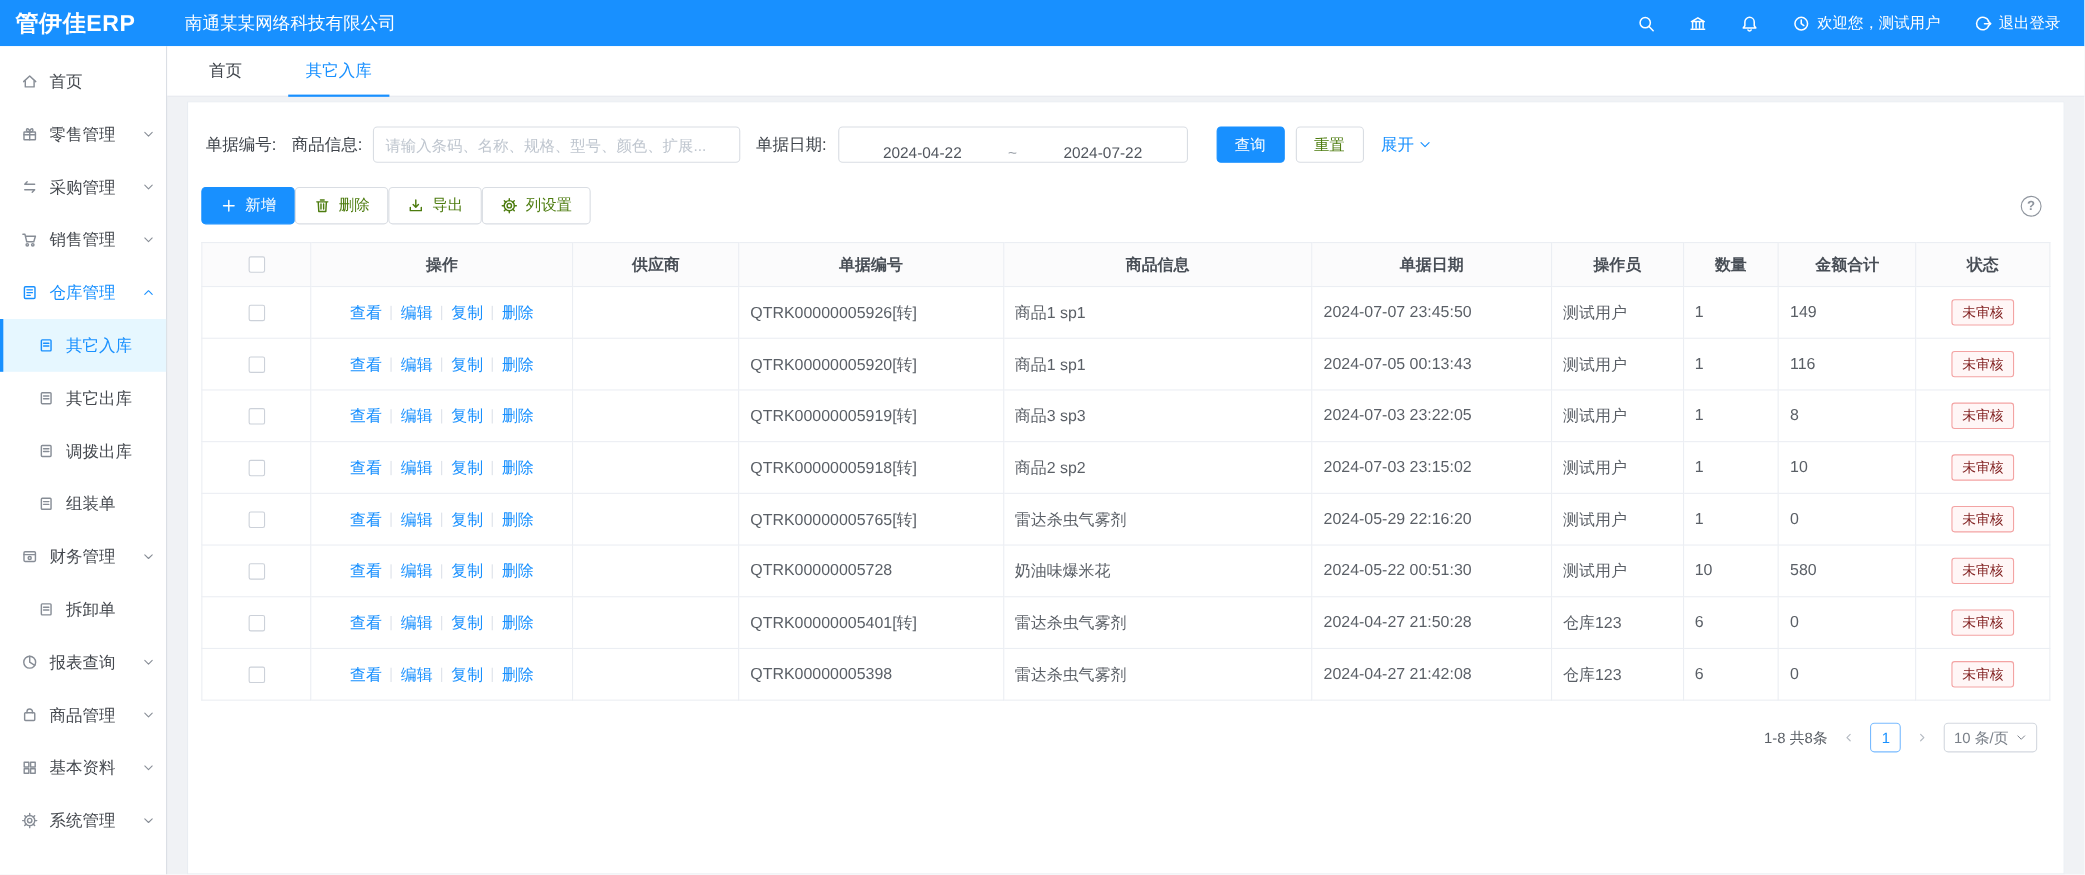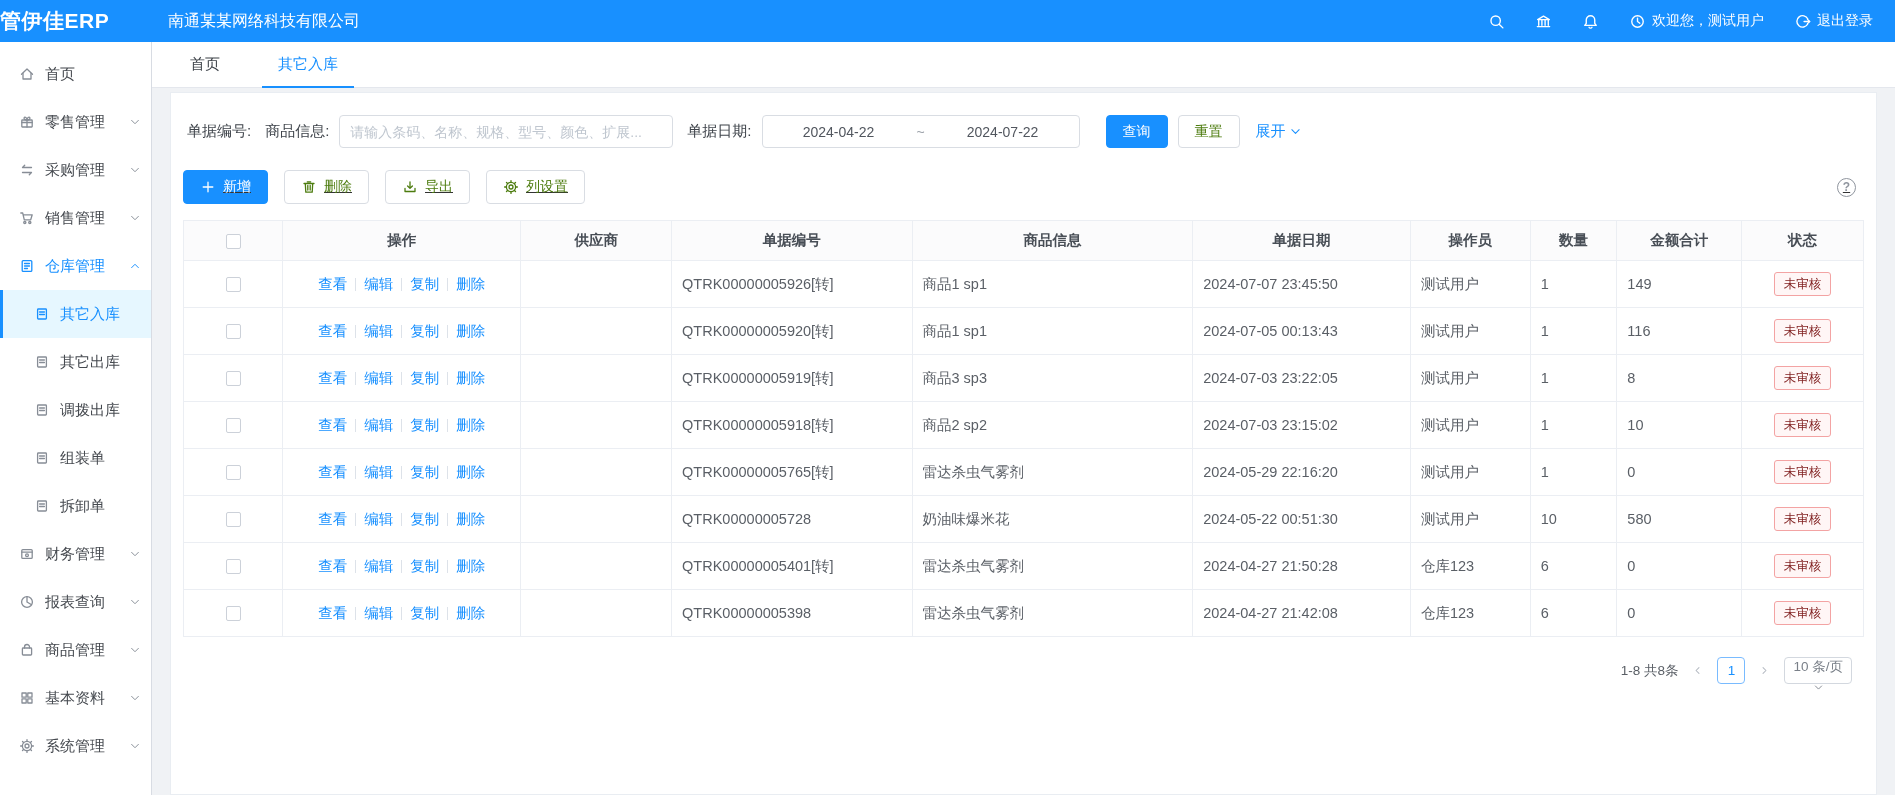--- a/index.html
+++ b/index.html
@@ -9,7 +9,7 @@
 
   
   .topbar { height:42px; background:#1890ff; color:#fff; display:flex; align-items:center; flex-shrink:0; }
-  .logo { width:152px; font-size:21px; font-weight:bold; letter-spacing:.5px; white-space:nowrap; }
+  .logo { width:152px; padding-left:14px; font-size:21px; font-weight:bold; letter-spacing:.5px; white-space:nowrap; }
   .company { font-size:16px; margin-left:16px; }
   .topbar-right { margin-left:auto; display:flex; align-items:center; gap:30px; padding-right:22px; font-size:14px; }
   .topbar-right .grp { display:flex; align-items:center; gap:6px; cursor:pointer; }

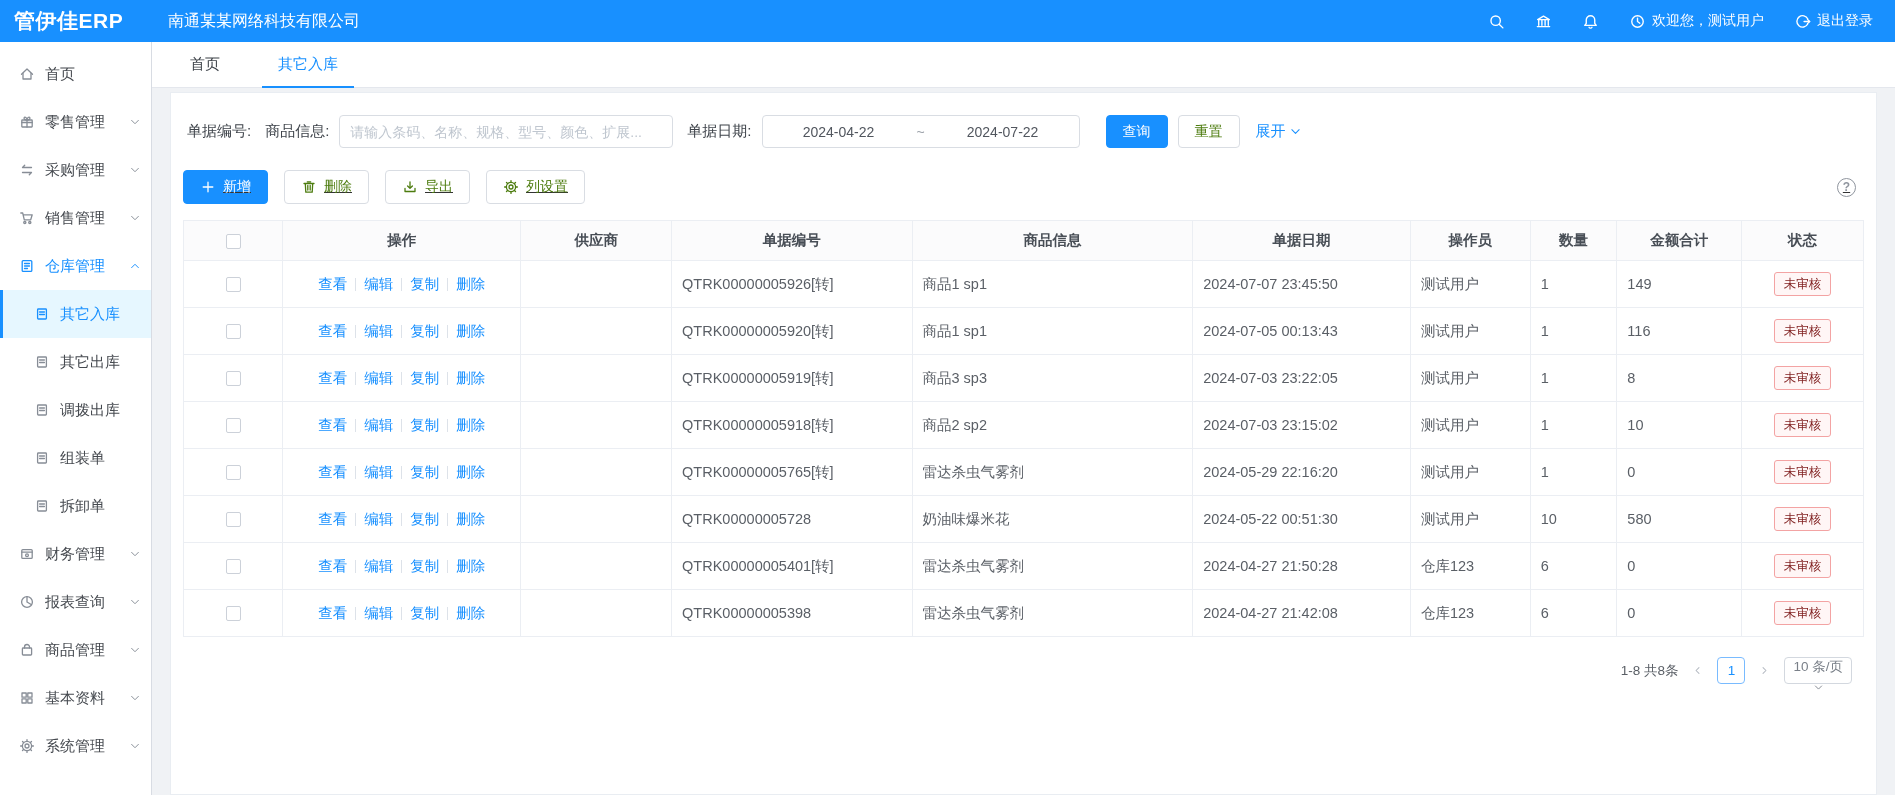--- a/index.html
+++ b/index.html
@@ -46,7 +46,7 @@
   .inp::placeholder { color:#bfc6cf; }
   .inp.bill { width:315px; }
   .inp.prod { width:334px; }
-  .date-box { width:318px; height:33px; border:1px solid #d9dde3; border-radius:4px; display:flex; align-items:center; font-size:14px; color:#51565e; }
+  .date-box { width:318px; height:33px; border:1px solid #d9dde3; border-radius:4px; display:flex; align-items:flex-end; font-size:14px; color:#51565e; }
   .date-box .dval { flex:1; text-align:center; cursor:pointer; }
   .date-box .dsep { color:#9aa0a8; padding:0 2px; }
   .btn { height:33px; border-radius:4px; border:1px solid #d9dde3; background:#fff; color:#4d7c0f; font-size:14px; padding:0 16px; cursor:pointer; display:inline-flex; align-items:center; gap:7px; font-family:inherit; }

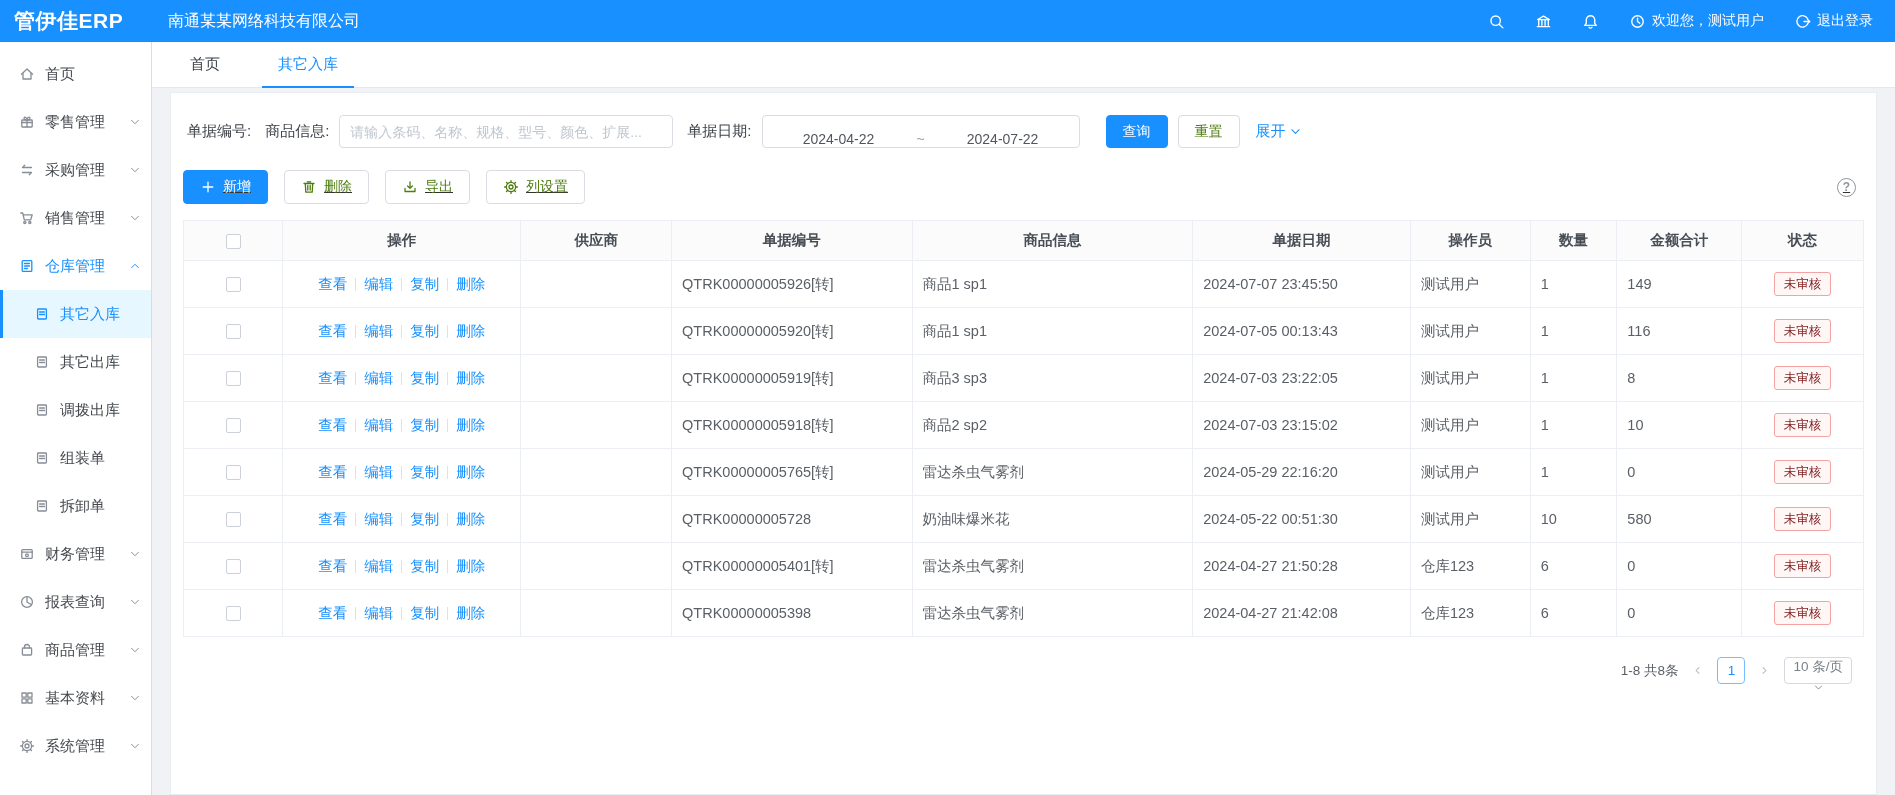--- a/index.html
+++ b/index.html
@@ -56,7 +56,7 @@
   .link-expand .i svg { width:13px; height:13px; }
 
   
-  .toolbar { display:flex; align-items:center; gap:16px; margin-top:22px;text-decoration:underline; }
+  .toolbar { display:flex; align-items:center; margin-top:22px; }
   .toolbar .btn { height:34px; }
   .help { margin-left:auto; width:19px; height:19px; border:1.6px solid #8f959e; color:#8f959e; border-radius:50%; font-size:12px; font-weight:bold; display:flex; align-items:center; justify-content:center; cursor:pointer; margin-right:8px; }
 

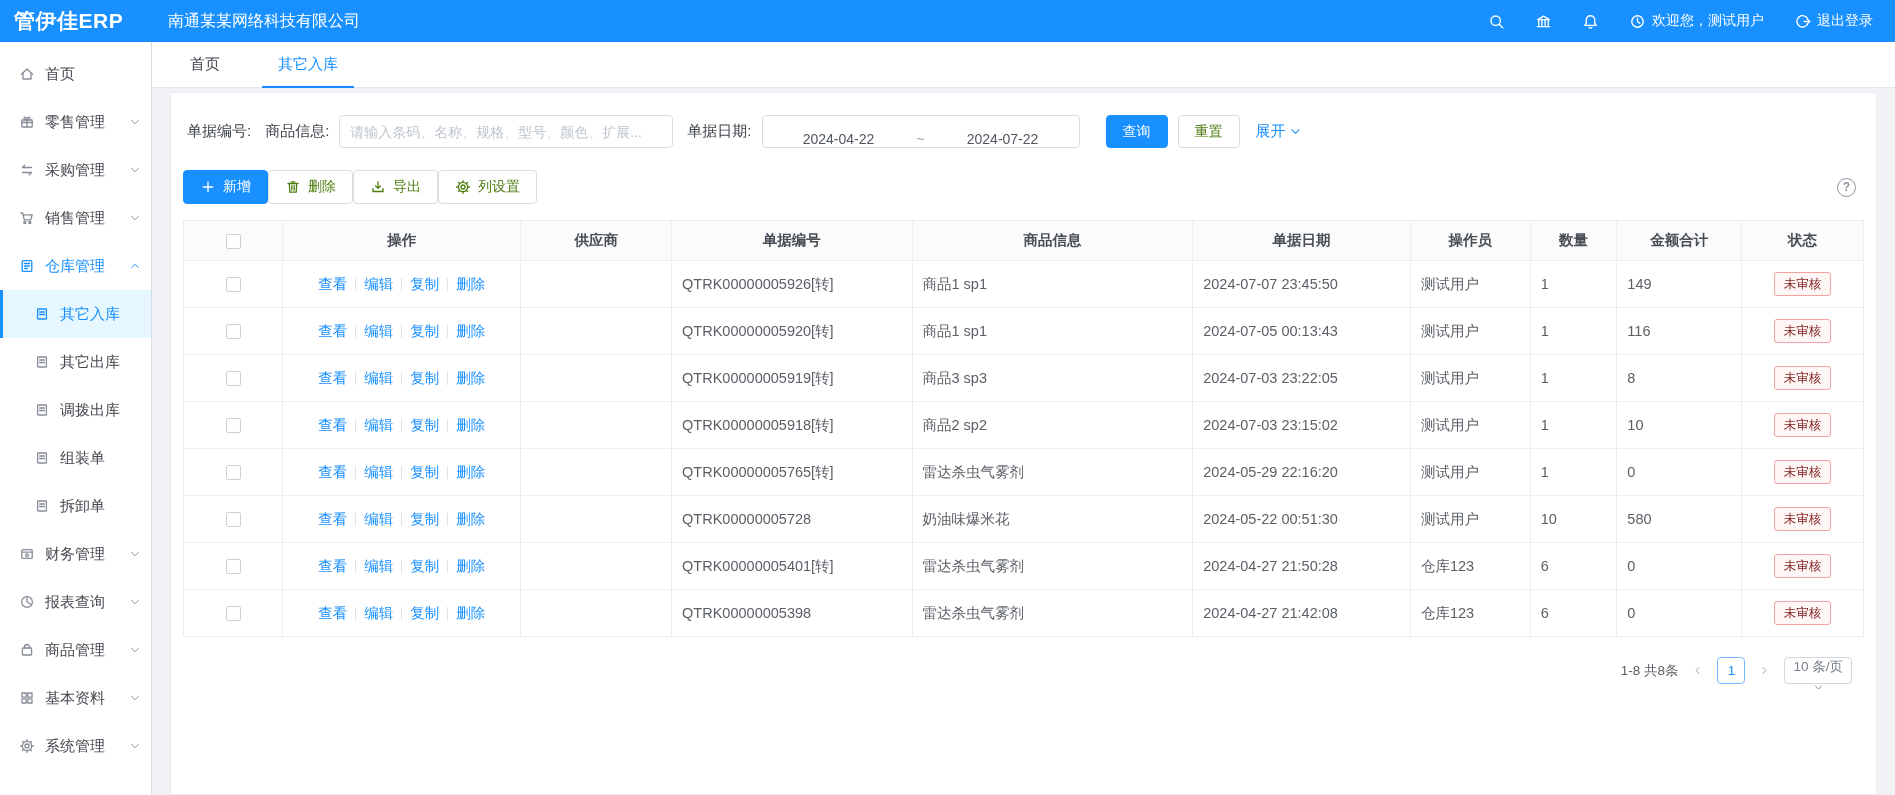--- a/index.html
+++ b/index.html
@@ -232,15 +232,6 @@
           </span>
           <span class="lbl">组装单</span>
         </div>
-        <div class="side-item sub">
-          <span class="i">
-            <svg viewBox="0 0 16 16" fill="none" stroke="currentColor" stroke-width="1.3" stroke-linecap="round" stroke-linejoin="round">
-              <rect x="3.6" y="3" width="8.8" height="10" rx=".8"></rect>
-              <path d="M5.6 6h4.8M5.6 8.5h4.8"></path>
-            </svg>
-          </span>
-          <span class="lbl">拆卸单</span>
-        </div>
         <div class="side-item">
           <span class="i">
             <svg viewBox="0 0 16 16" fill="none" stroke="currentColor" stroke-width="1.3" stroke-linecap="round" stroke-linejoin="round">
@@ -255,6 +246,15 @@
               <path d="M3.5 5.8 8 10.3l4.5-4.5"></path>
             </svg>
           </span>
+        </div>
+        <div class="side-item sub">
+          <span class="i">
+            <svg viewBox="0 0 16 16" fill="none" stroke="currentColor" stroke-width="1.3" stroke-linecap="round" stroke-linejoin="round">
+              <rect x="3.6" y="3" width="8.8" height="10" rx=".8"></rect>
+              <path d="M5.6 6h4.8M5.6 8.5h4.8"></path>
+            </svg>
+          </span>
+          <span class="lbl">拆卸单</span>
         </div>
         <div class="side-item">
           <span class="i">

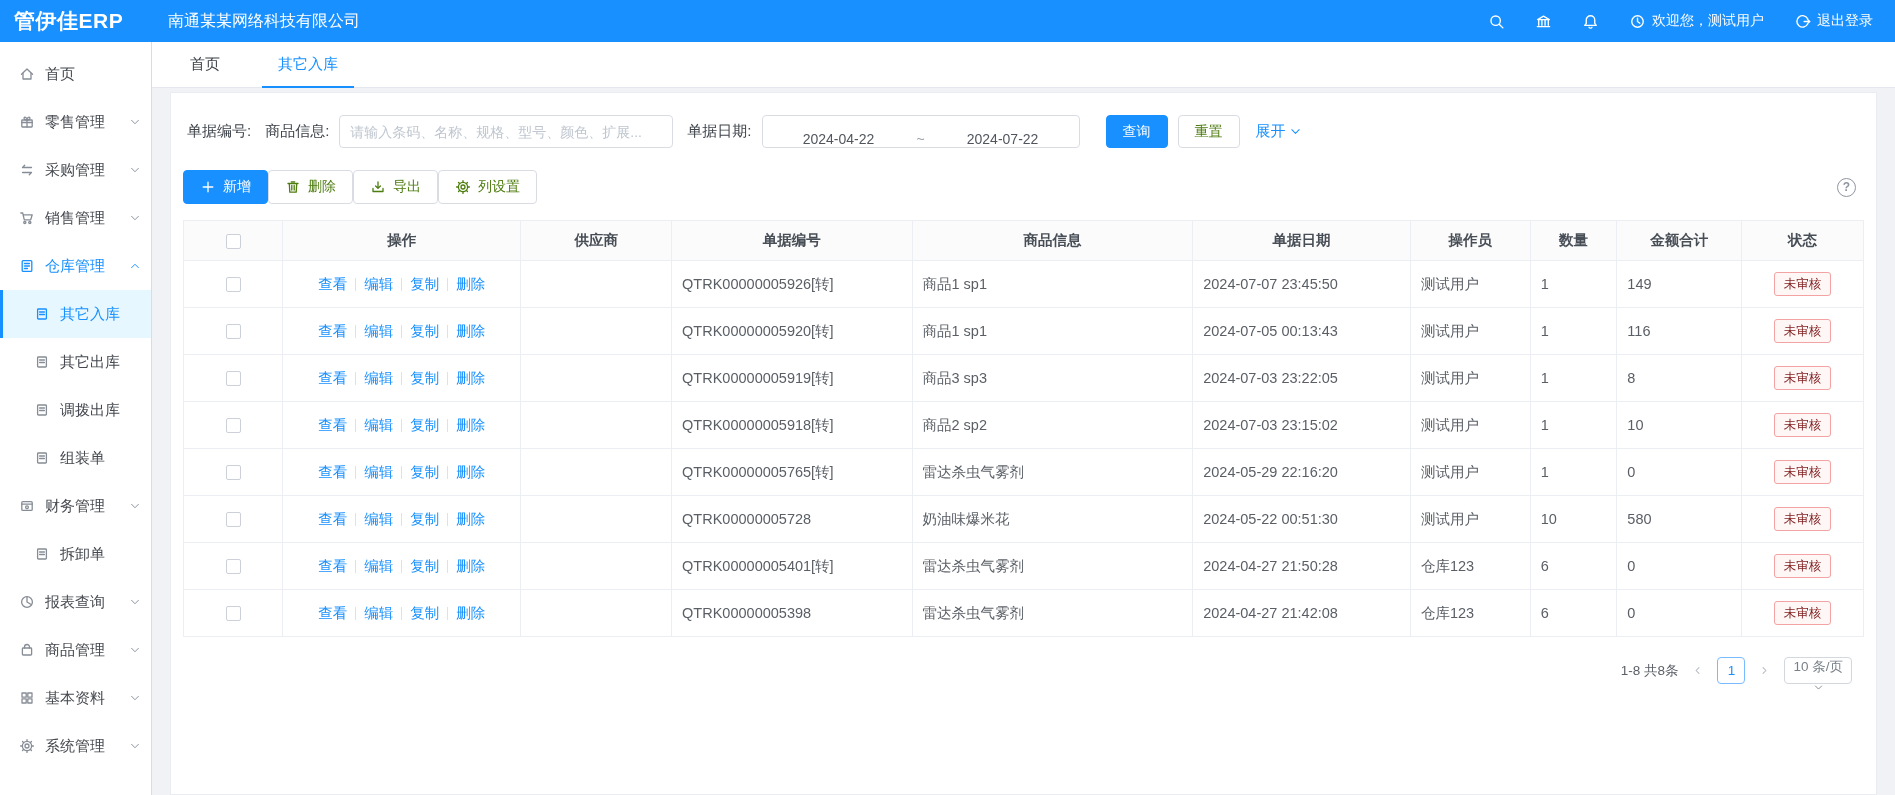--- a/index.html
+++ b/index.html
@@ -76,7 +76,7 @@
   .pg-arrow { color:#b4bac2; display:flex; cursor:pointer; }
   .pg-arrow svg { width:13px; height:13px; }
   .pg-num { min-width:28px; height:27px; border:1px solid #79bbff; color:#1890ff; border-radius:4px; display:flex; align-items:center; justify-content:center; cursor:pointer; background:#fff; }
-  .pg-size { height:27px; border:1px solid #d3d8df; border-radius:4px; display:flex; align-items:center; gap:6px; padding:0 8px; color:#7a8089; cursor:pointer; background:#fff;flex-direction:column; }
+  .pg-size { height:27px; border:1px solid #d3d8df; border-radius:4px; display:flex; align-items:center; gap:6px; padding:0 8px; color:#7a8089; cursor:pointer; background:#fff; }
   .pg-size .i svg { width:11px; height:11px; }
 </style>
 </head>

